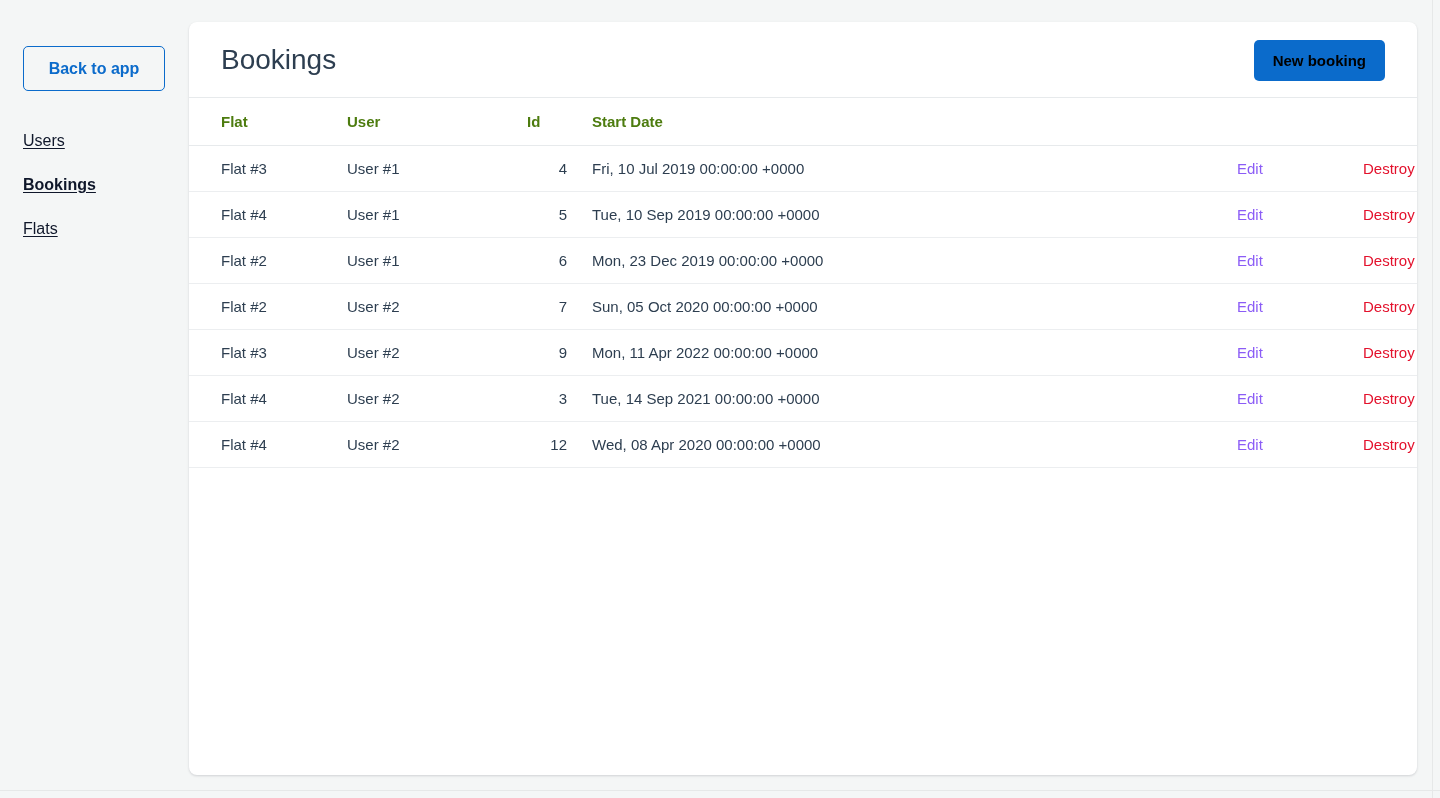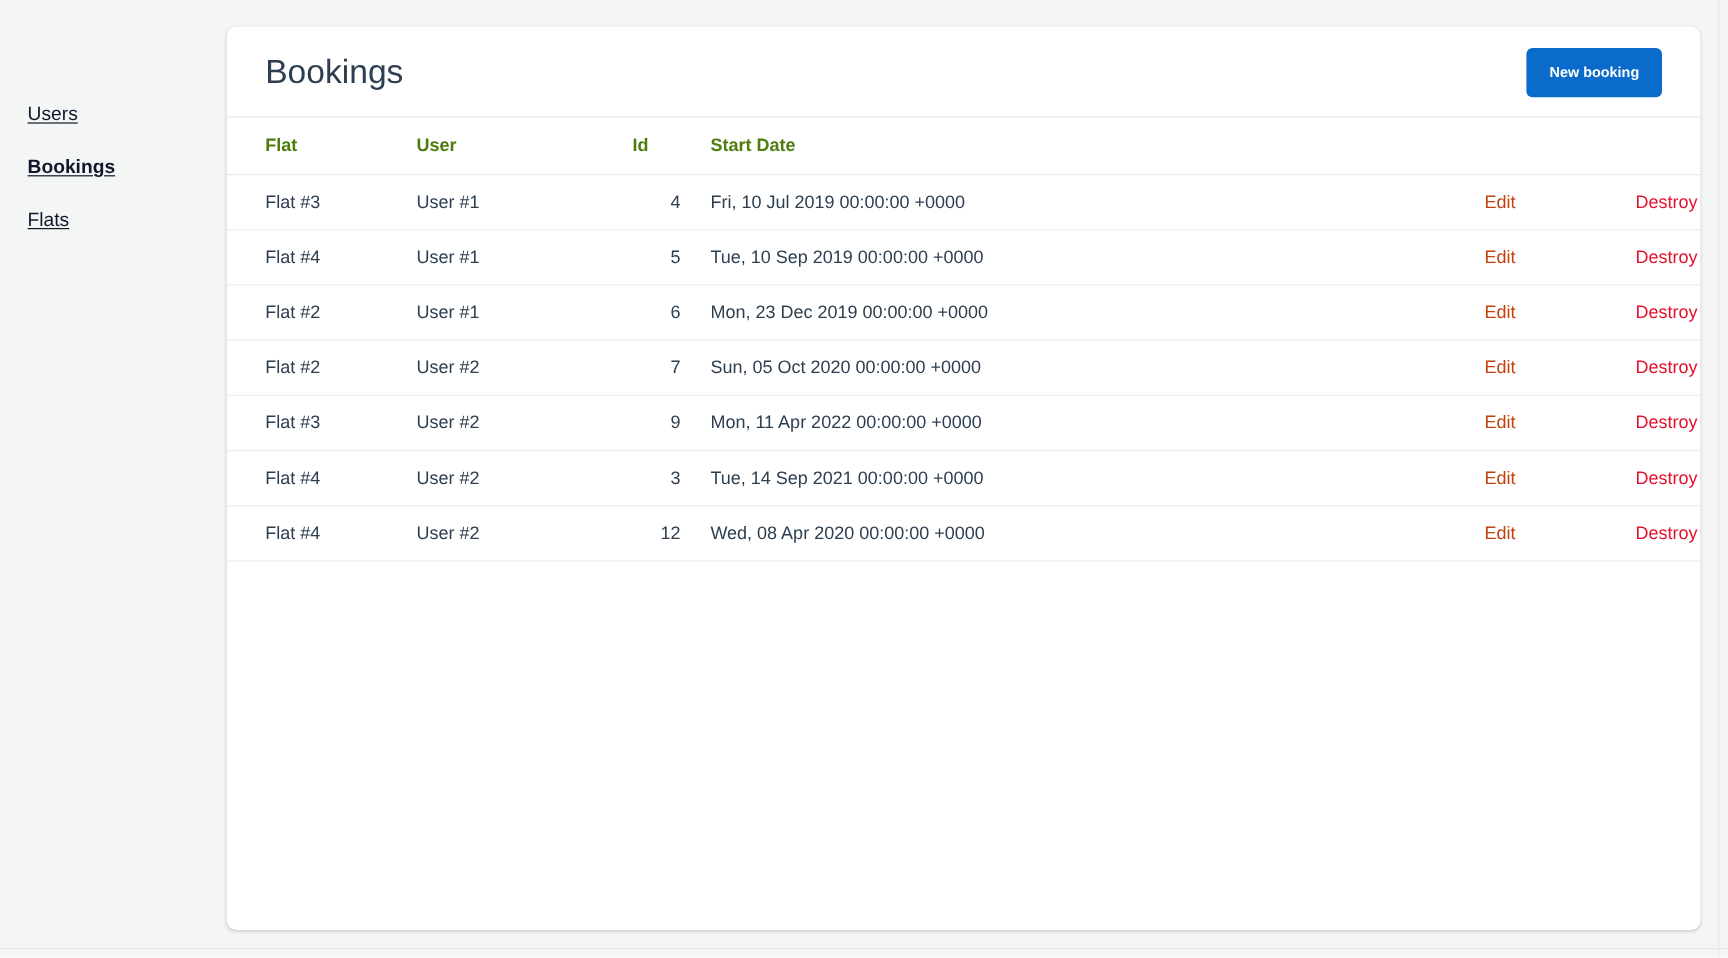--- a/index.html
+++ b/index.html
@@ -190,6 +190,7 @@
   <div class="viewport-edge-bottom"></div>
 
   <div class="sidebar">
+    <button class="back-to-app">Back to app</button>
 
     <ul class="nav-list">
       <li class="nav-item">

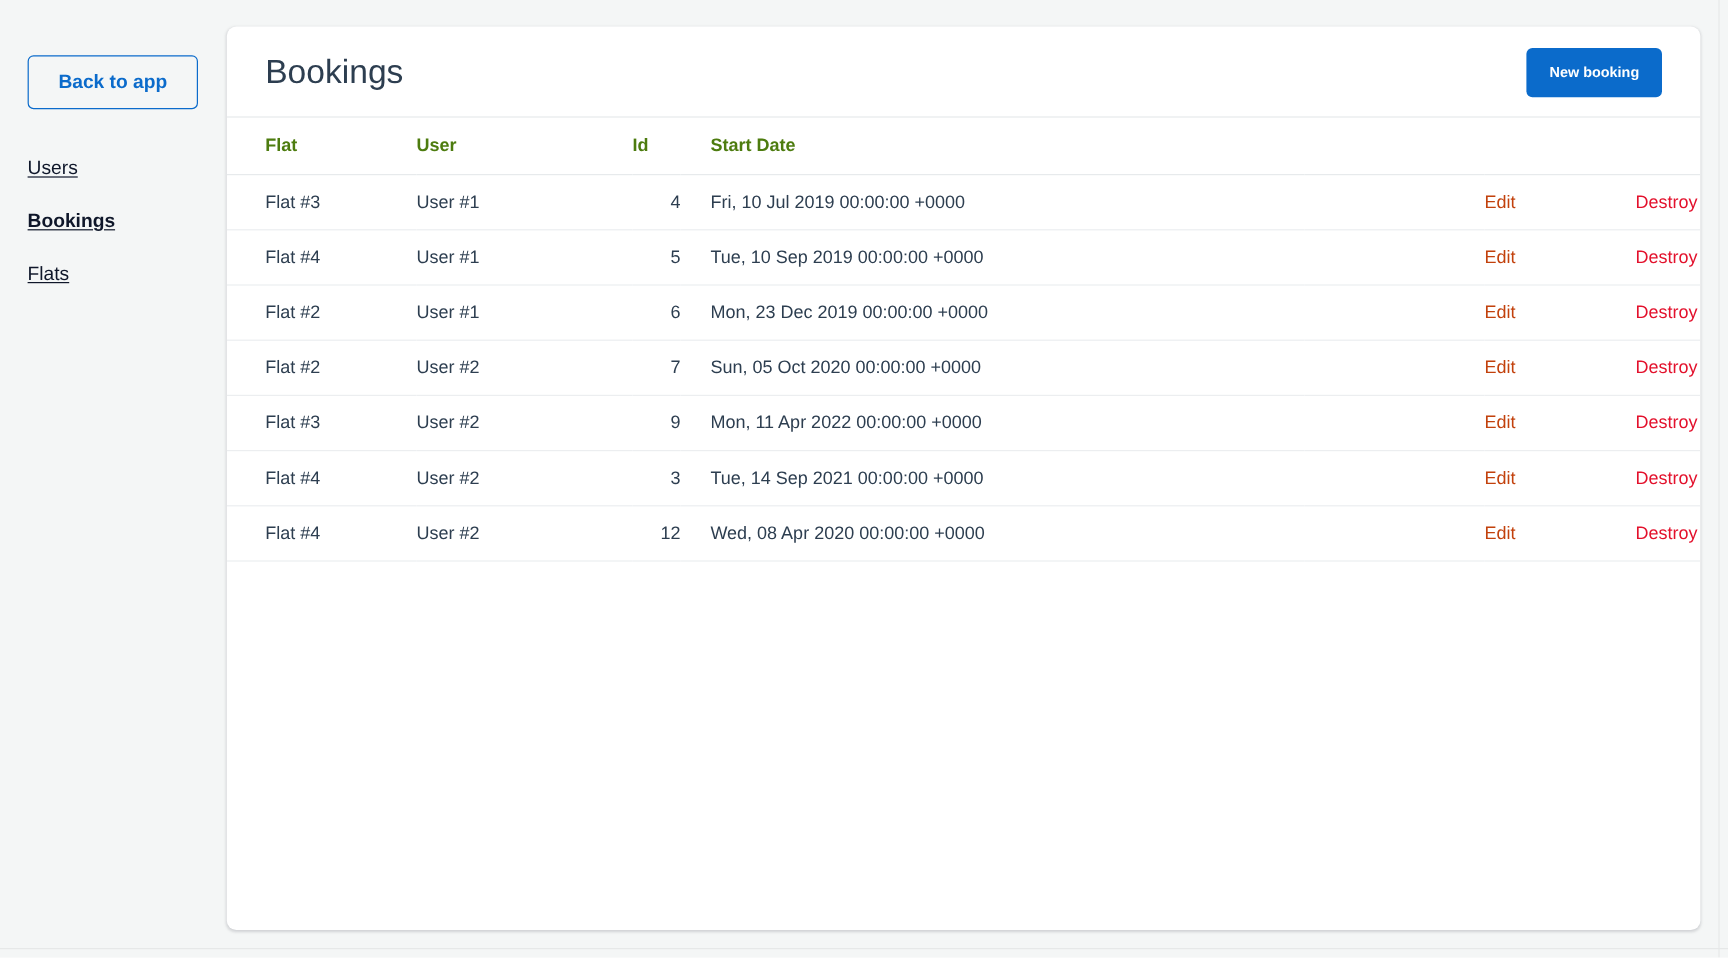--- a/index.html
+++ b/index.html
@@ -125,10 +125,10 @@
     height: 41px;
     padding: 0 19px;
     background: #0b6bcb;
-    color: #ffffff;
+    color: #000000;
     border: none;
     border-radius: 5px;
-    font-size: 12px;
+    font-size: 15px;
     font-weight: bold;
     font-family: "Liberation Sans", sans-serif;
     cursor: pointer;

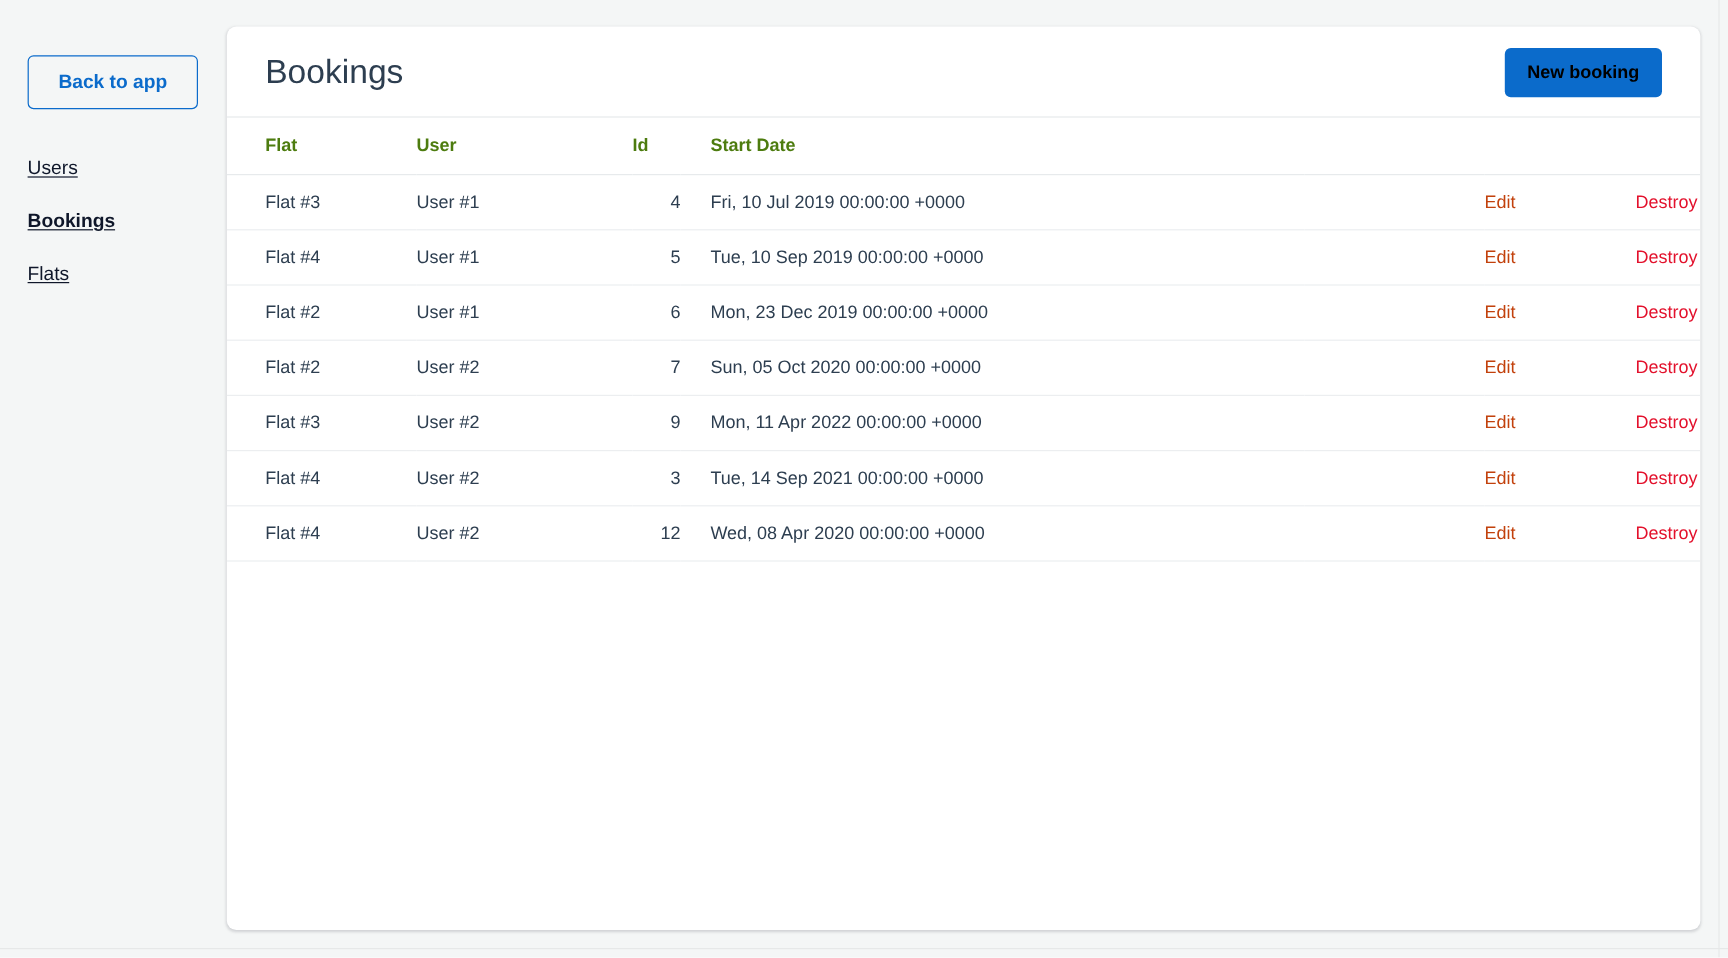--- a/index.html
+++ b/index.html
@@ -171,7 +171,7 @@
   .col-destroy{ width: auto; }
 
   .action-link {
-    color: #c2410c;
+    color: #8b5cf6;
     font-size: 15px;
     text-decoration: none;
     cursor: pointer;

